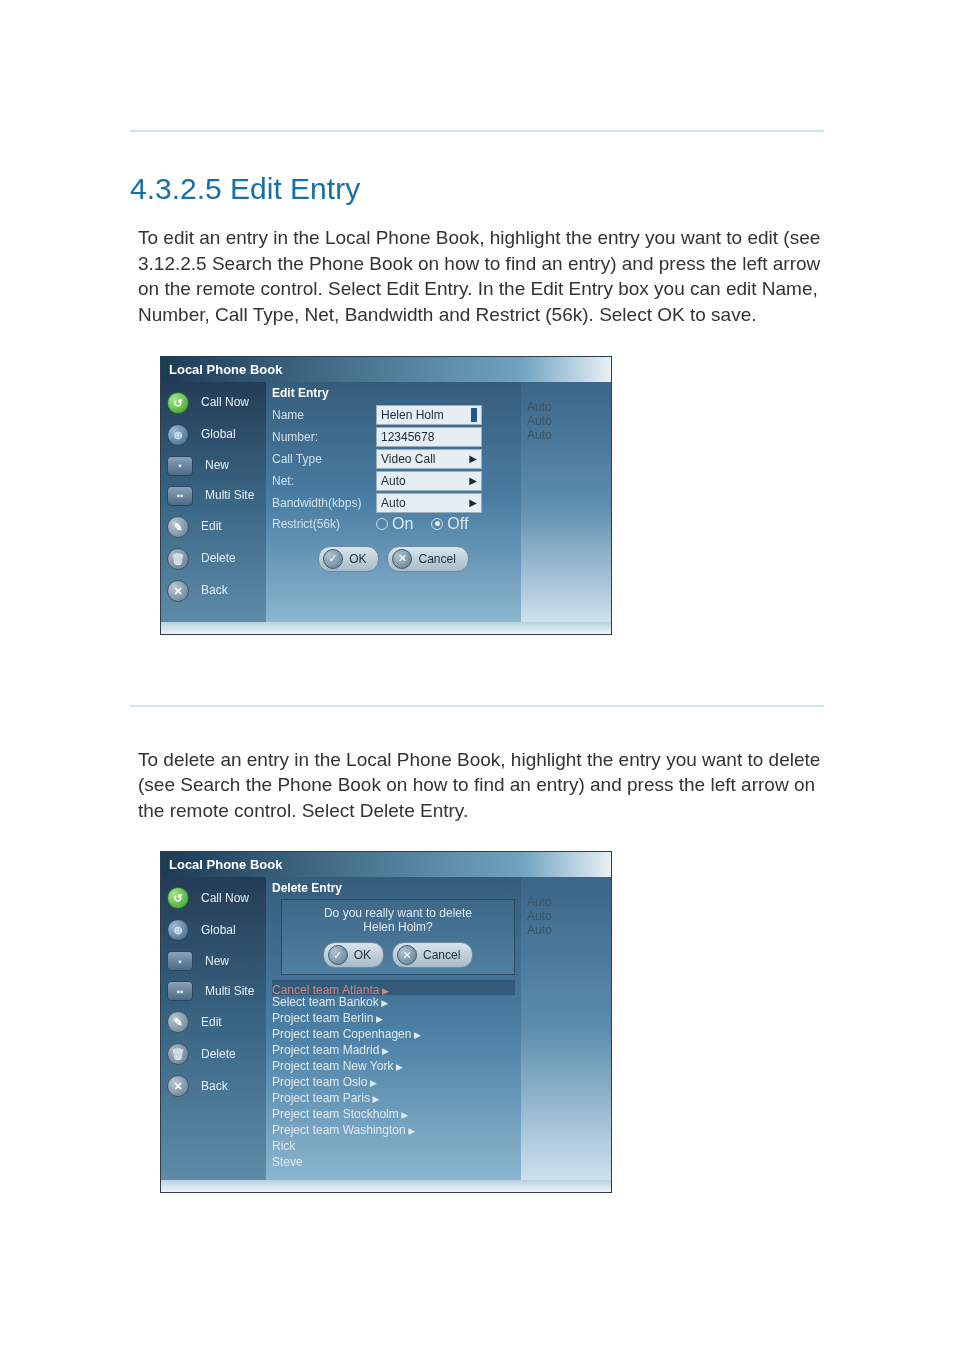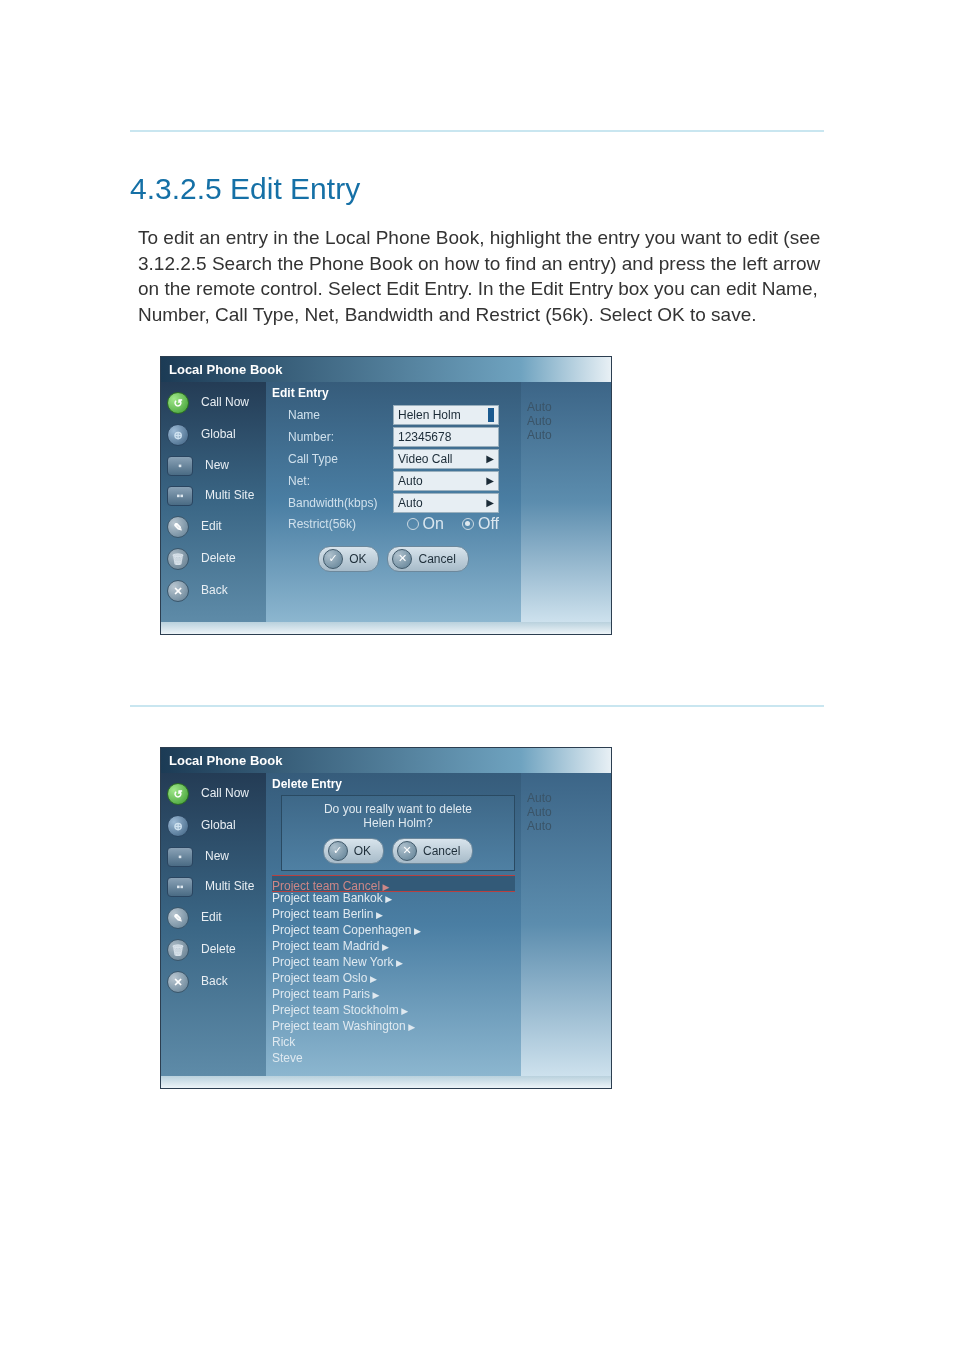--- a/index.html
+++ b/index.html
@@ -139,9 +139,8 @@
   .form-row {
     display: flex;
     align-items: center;
-    padding: 1px 22px;
+    padding: 1px 6px;
     gap: 4px;
-    justify-content: space-between;
   }
   .form-label {
     width: 100px;

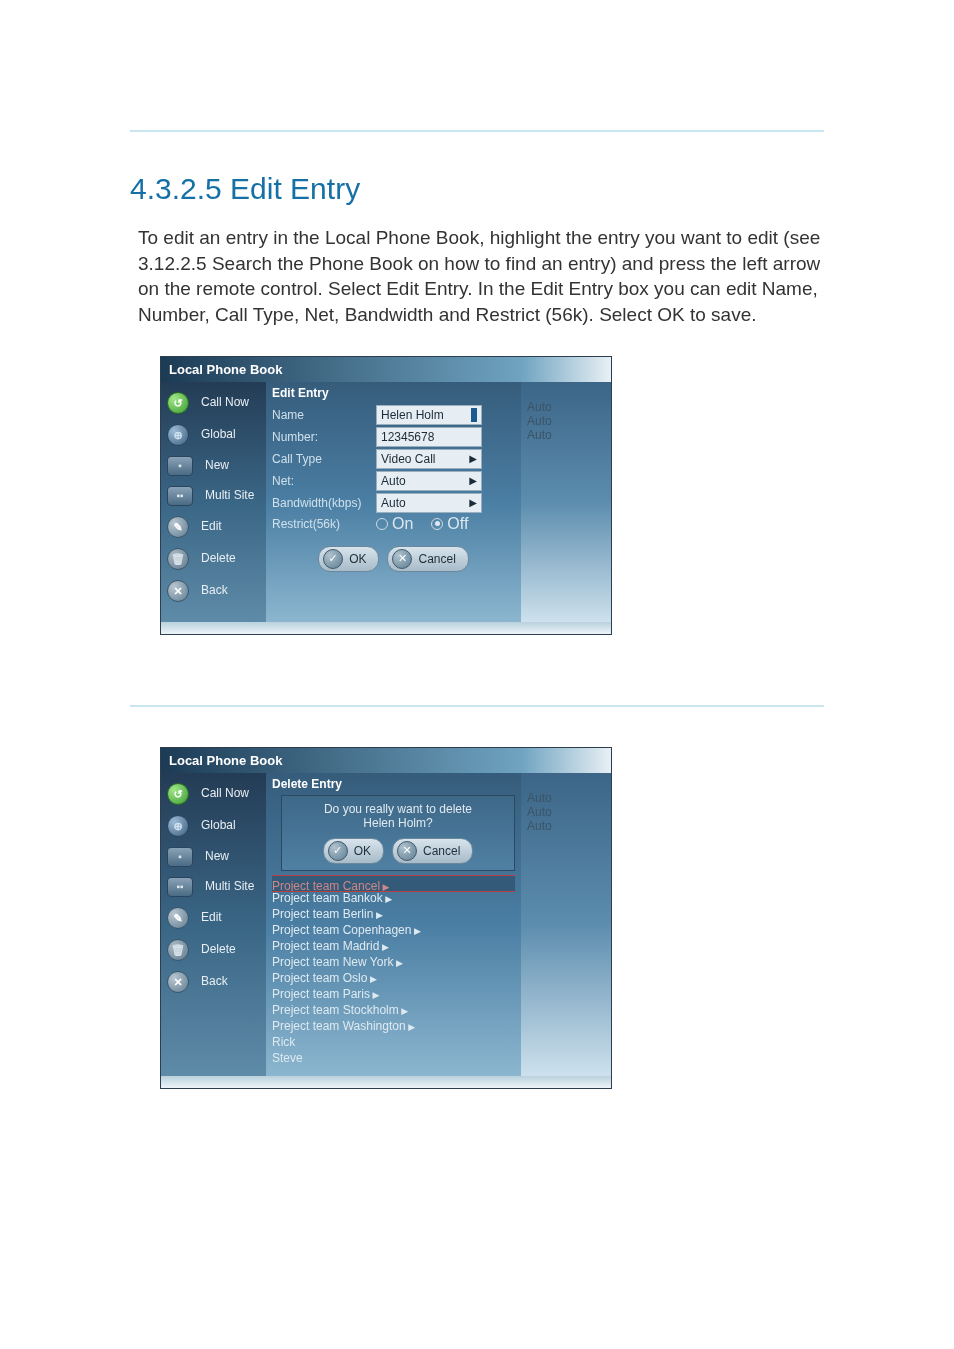--- a/index.html
+++ b/index.html
@@ -386,6 +386,7 @@
 
   <hr class="rule">
 
+  <p class="paragraph indent8">To delete an entry in the Local Phone Book, highlight the entry you want to delete (see Search the Phone Book on how to find an entry) and press the left arrow on the remote control. Select Delete Entry.</p>
 
   <div class="screenshot-wrap">
     <div class="screenshot">

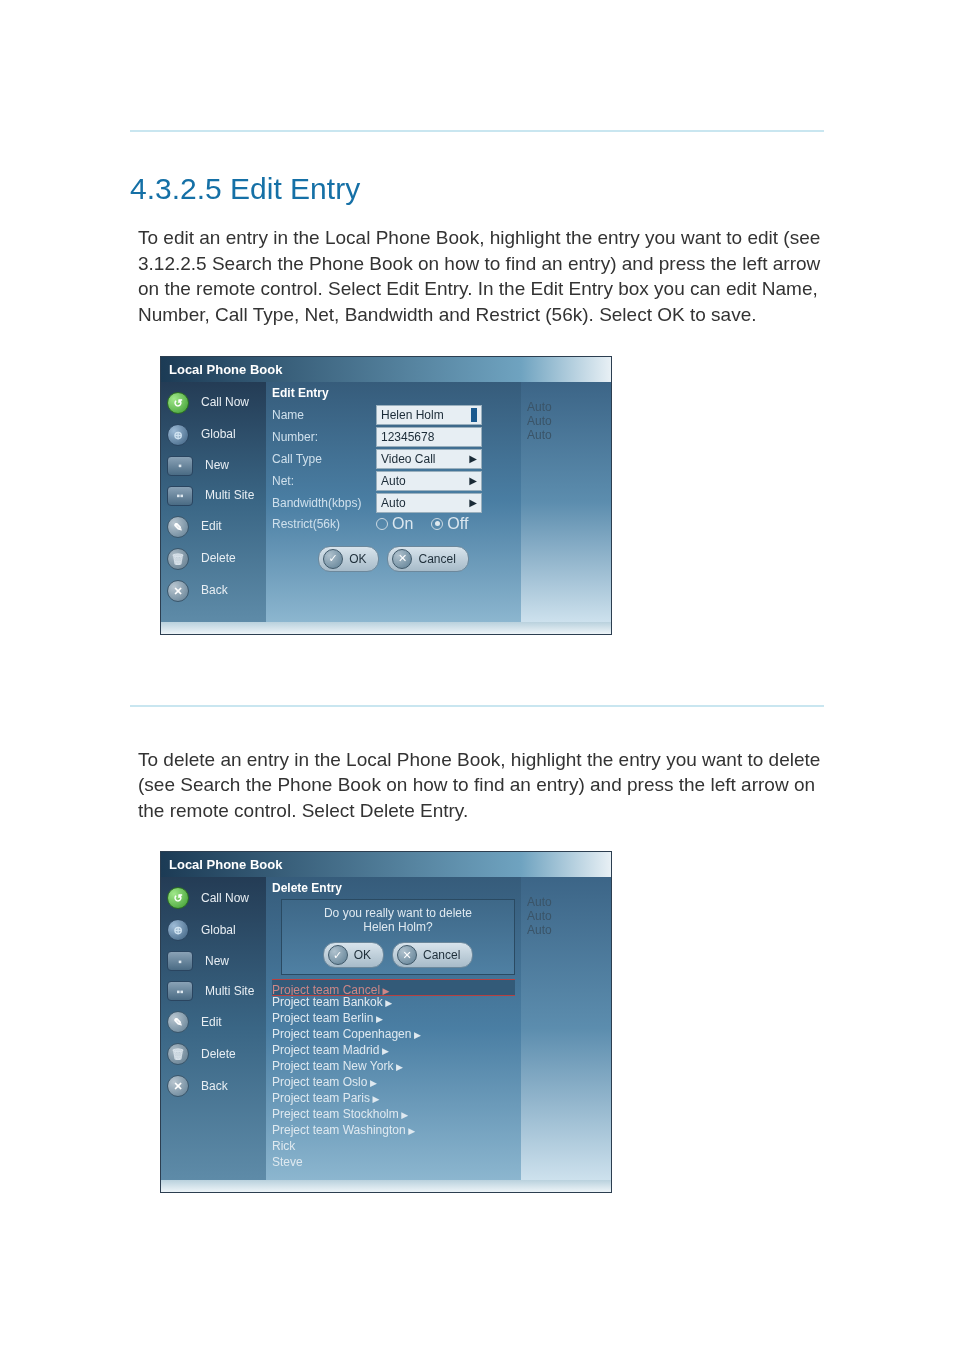--- a/index.html
+++ b/index.html
@@ -442,7 +442,7 @@
             </div>
           </div>
           <div class="list">
-            <div class="list-entry cut chev">Project team Cancel</div>
+            <div class="list-entry cut chev">Cancel team Atlanta</div>
             <div class="list-entry chev">Project team Bankok</div>
             <div class="list-entry chev">Project team Berlin</div>
             <div class="list-entry chev">Project team Copenhagen</div>

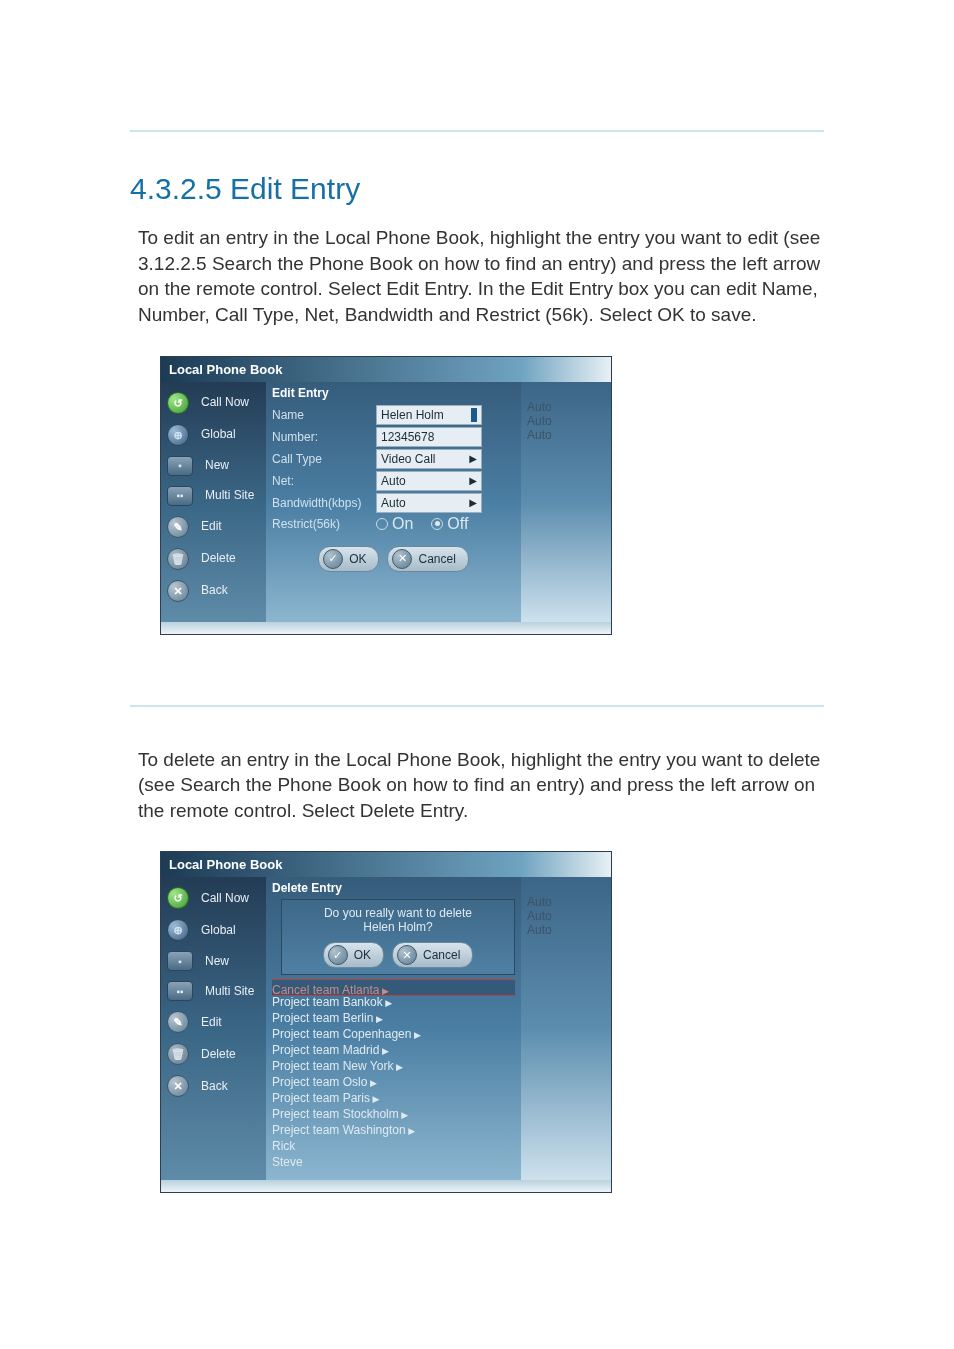--- a/index.html
+++ b/index.html
@@ -443,7 +443,7 @@
           </div>
           <div class="list">
             <div class="list-entry cut chev">Cancel team Atlanta</div>
-            <div class="list-entry chev">Project team Bankok</div>
+            <div class="list-entry chev">Select team Bankok</div>
             <div class="list-entry chev">Project team Berlin</div>
             <div class="list-entry chev">Project team Copenhagen</div>
             <div class="list-entry chev">Project team Madrid</div>

